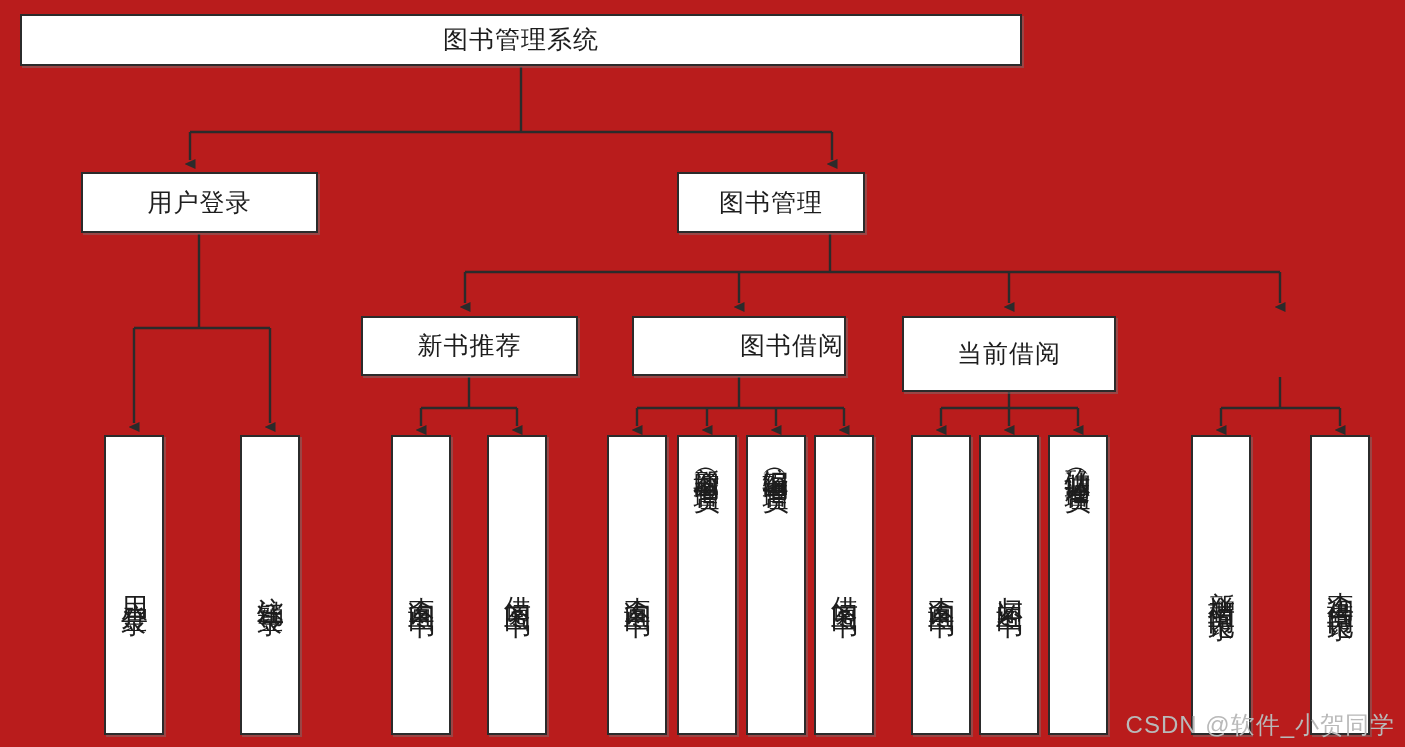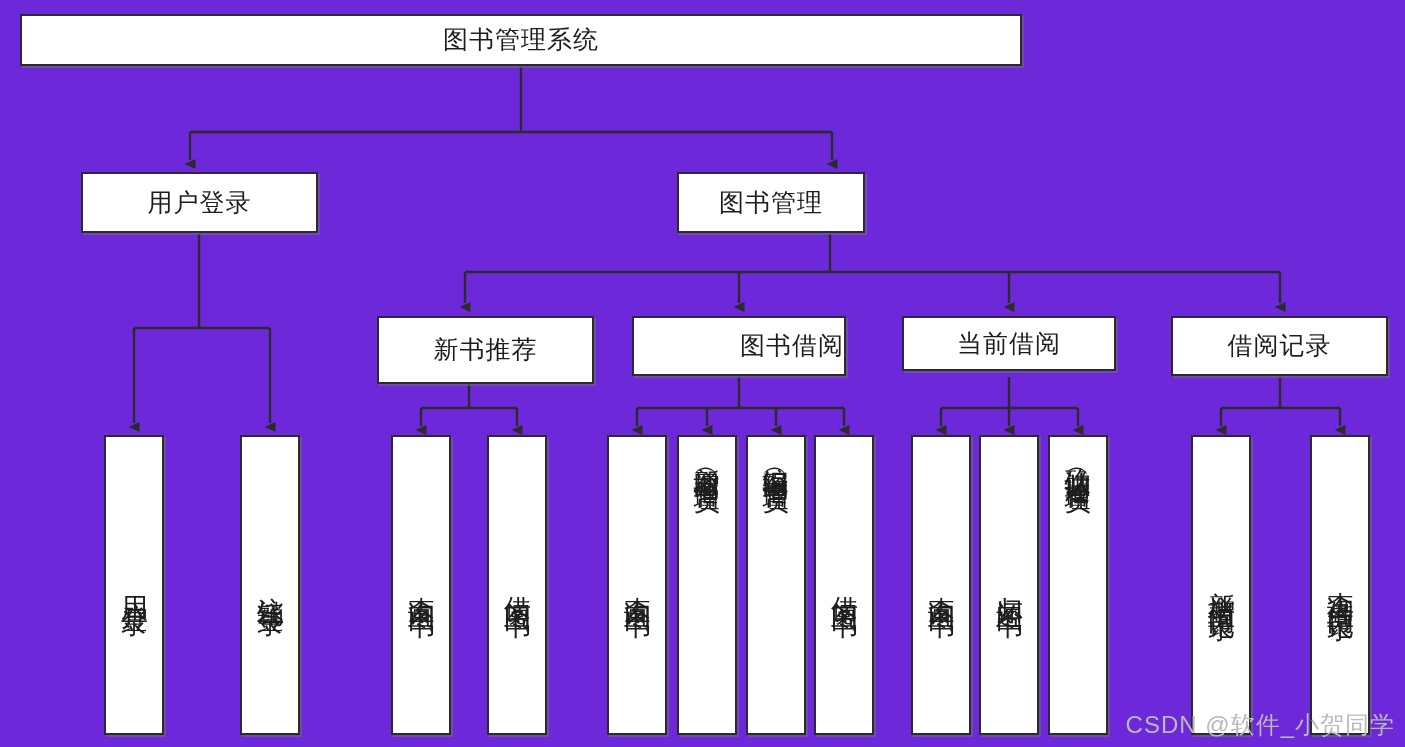--- a/index.html
+++ b/index.html
@@ -14,7 +14,7 @@
     position: relative;
     width: 1405px;
     height: 747px;
-    background: #6d28d9;
+    background: #b91c1c;
     overflow: hidden;
   }
   svg.edges {

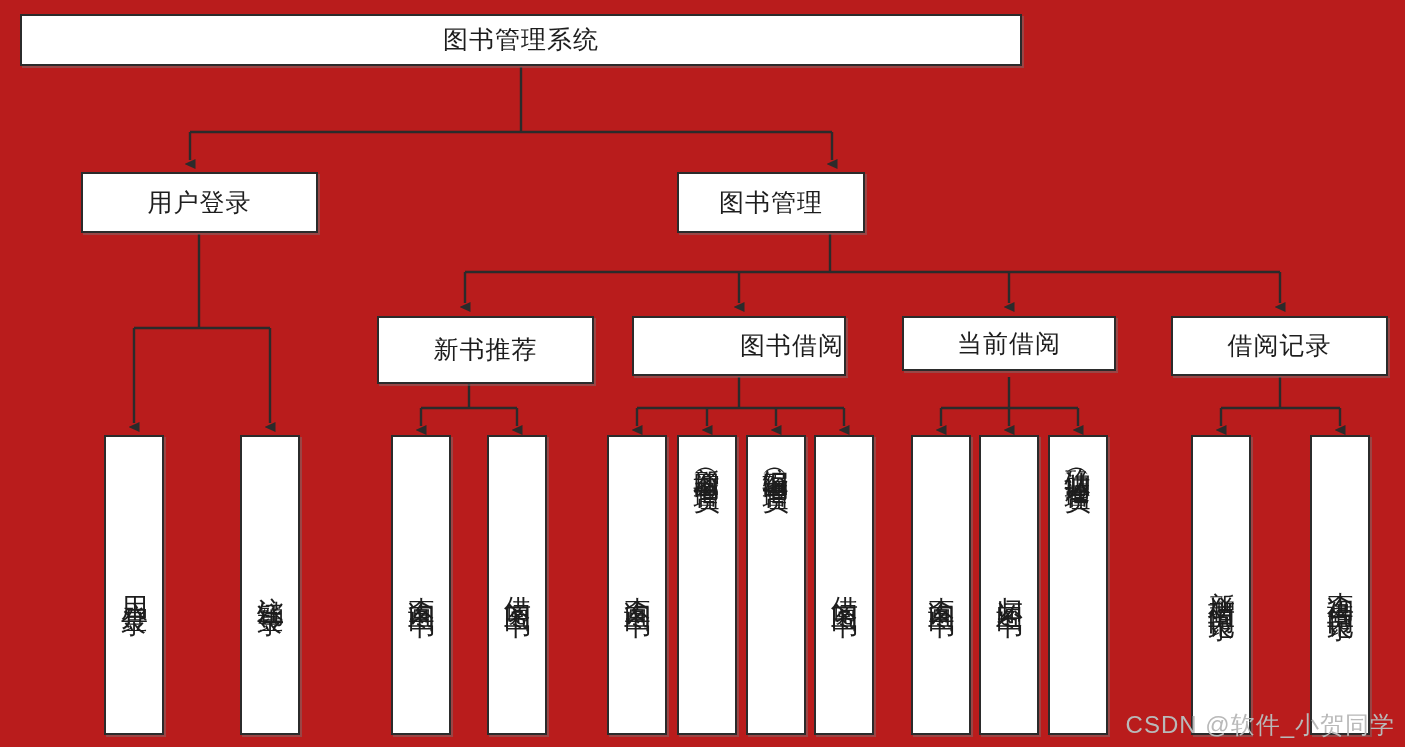--- a/index.html
+++ b/index.html
@@ -143,7 +143,7 @@
     <span class="lbl">图书管理</span>
   </div>
 
-  <div class="node h" style="left:361px; top:316px; width:217px; height:68px;margin-left:16px;">
+  <div class="node h" style="left:361px; top:316px; width:217px; height:60px;">
     <span class="lbl">新书推荐</span>
   </div>
   <div class="node h" style="left:632px; top:316px; width:214px; height:60px;justify-content:flex-end;">

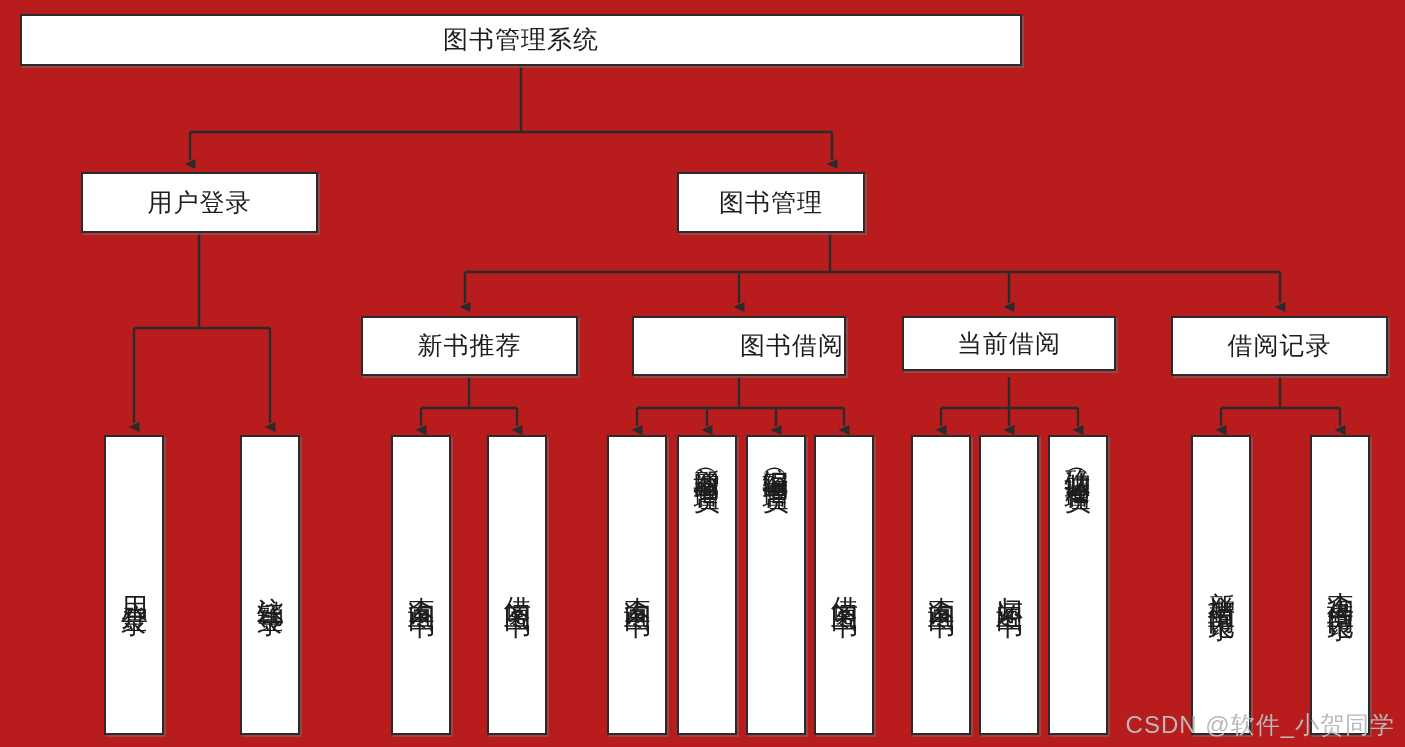--- a/index.html
+++ b/index.html
@@ -149,7 +149,7 @@
   <div class="node h" style="left:632px; top:316px; width:214px; height:60px;justify-content:flex-end;">
     <span class="lbl">图书借阅</span>
   </div>
-  <div class="node h" style="left:902px; top:316px; width:214px; height:55px;">
+  <div class="node h" style="left:902px; top:316px; width:214px; height:76px;">
     <span class="lbl">当前借阅</span>
   </div>
   <div class="node h" style="left:1171px; top:316px; width:217px; height:60px;">

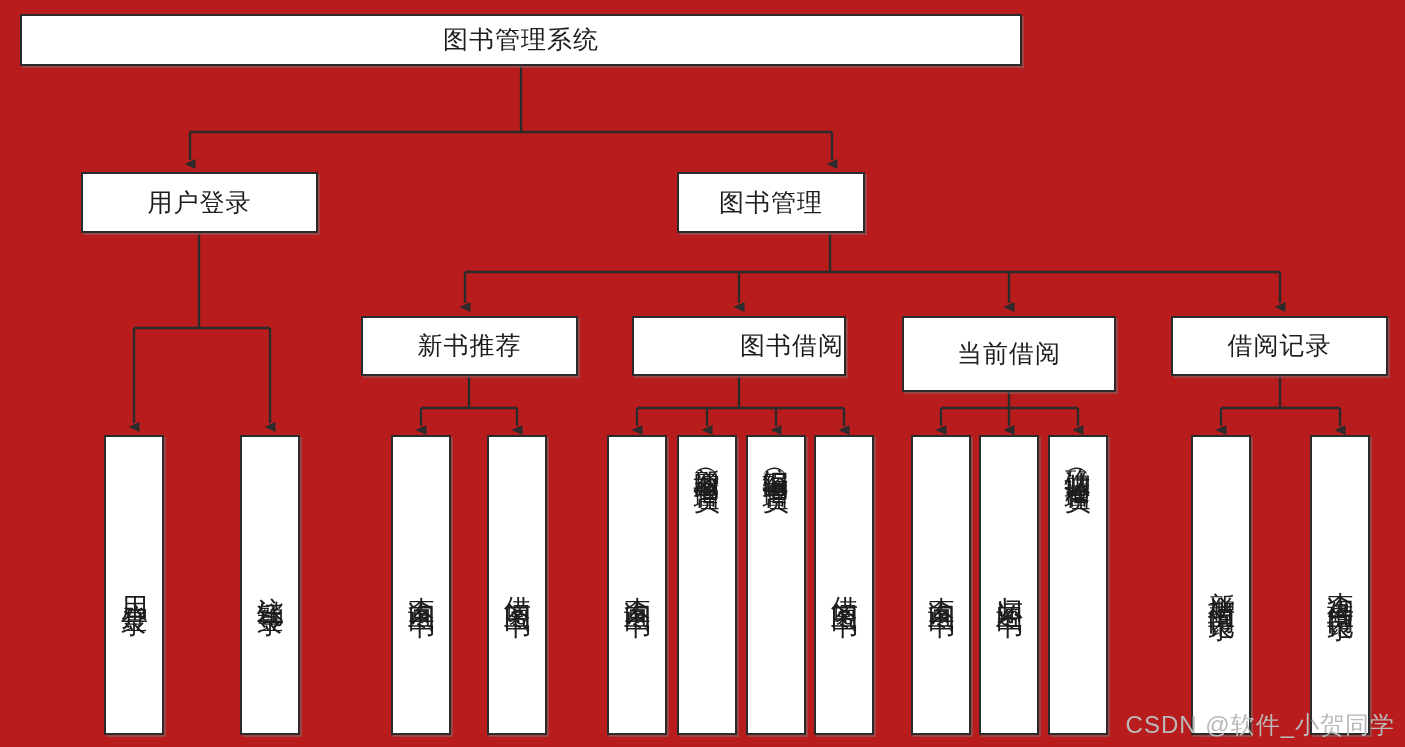--- a/index.html
+++ b/index.html
@@ -152,9 +152,6 @@
   <div class="node h" style="left:902px; top:316px; width:214px; height:76px;">
     <span class="lbl">当前借阅</span>
   </div>
-  <div class="node h" style="left:1171px; top:316px; width:217px; height:60px;">
-    <span class="lbl">借阅记录</span>
-  </div>
 
   <div class="node v centered" style="left:104px; top:435px; width:60px; height:300px;">
     <span class="lbl">用户登录</span>

